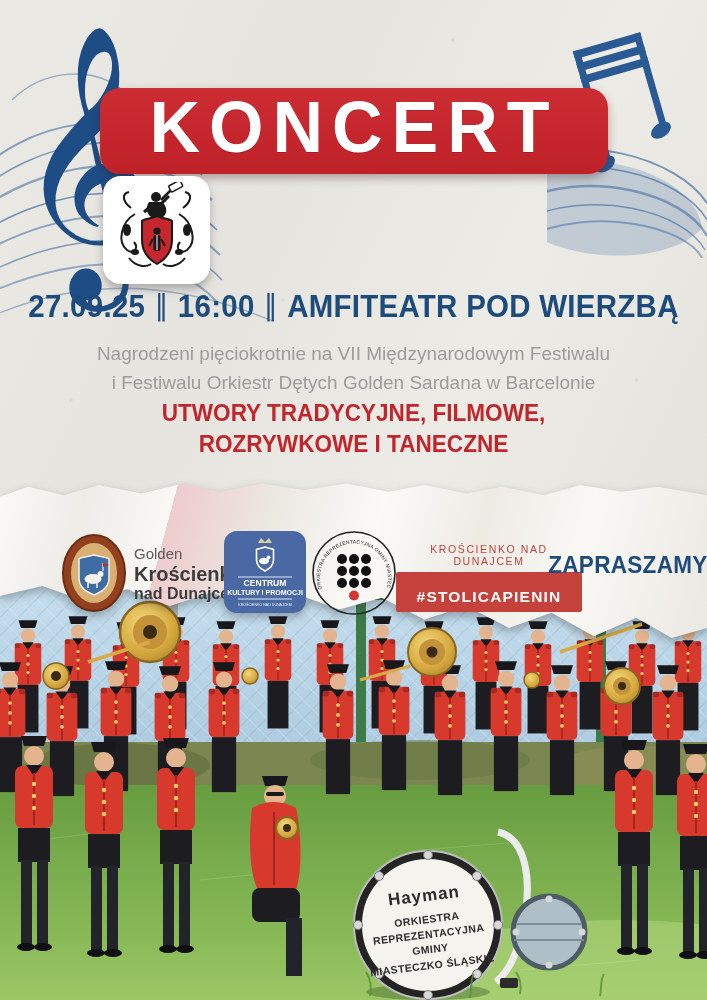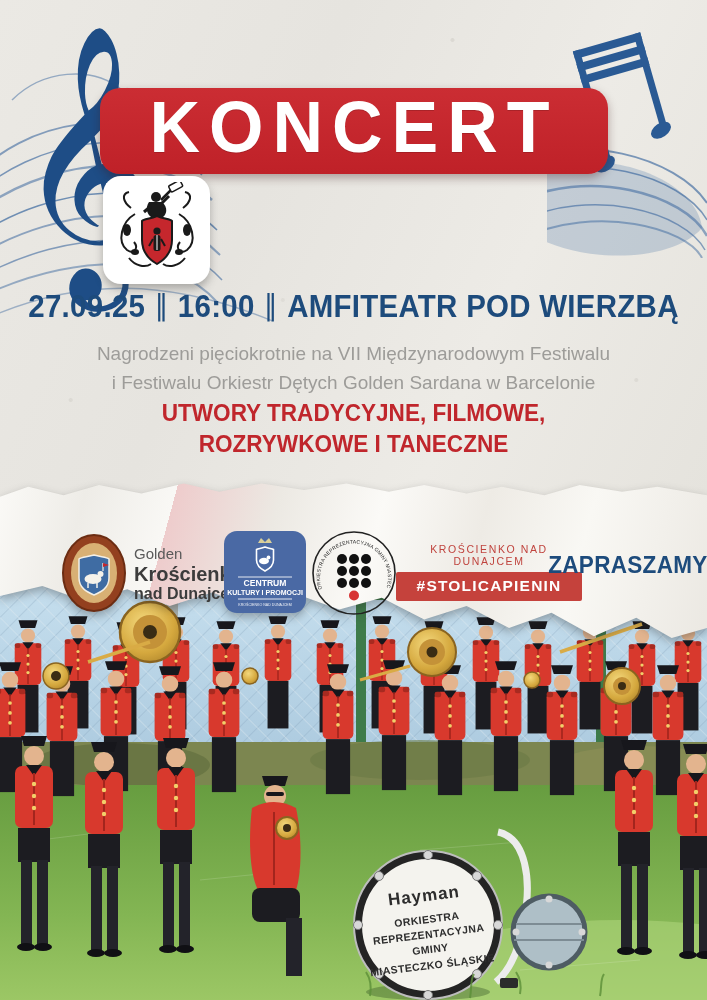--- a/index.html
+++ b/index.html
@@ -87,7 +87,7 @@
   .stolica{left:396px;top:40px;width:186px;text-align:center;}
   .stolica .lbl{color:#c0443e;font-size:10.5px;letter-spacing:1.6px;margin-bottom:5px;}
   .stolica .tag{background:#c5423c;color:#fff;font-weight:700;font-size:15.5px;
-    letter-spacing:1.2px;padding:5px 0 6px;border-radius:2px;}
+    letter-spacing:1.2px;padding:16px 0 6px;border-radius:2px;}
   .invite{left:541px;top:48px;color:#1d4b7c;font-weight:700;font-size:24.5px;
     transform:scaleX(.92);letter-spacing:.3px;}
   

